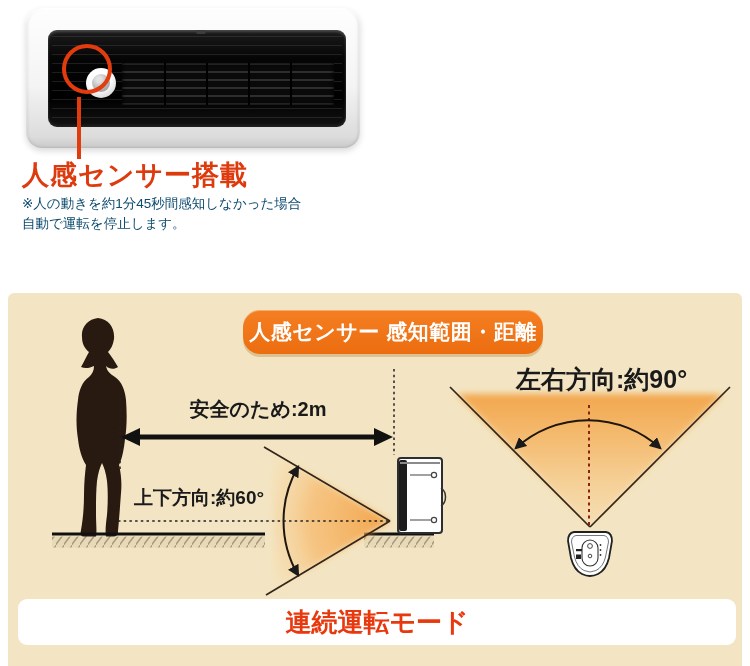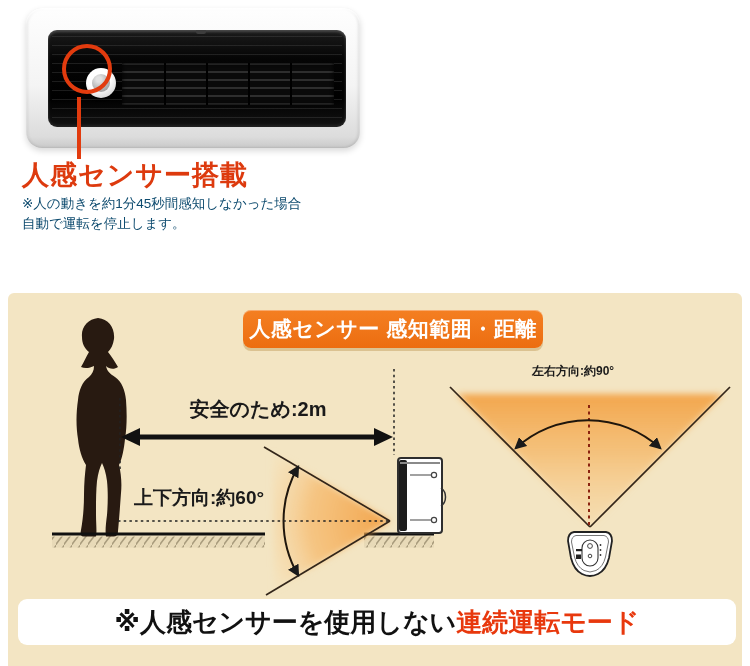--- a/index.html
+++ b/index.html
@@ -57,7 +57,7 @@
     background:#f3e5c3;border-radius:6px 6px 0 0;
   }
   .badge{
-    position:absolute;left:235px;top:17px;width:300px;height:38px;border-radius:8px;
+    position:absolute;left:235px;top:17px;width:300px;height:44px;border-radius:17px;
     background:linear-gradient(180deg,#f47f22,#ec6d10);
     box-shadow:0 3px 0 rgba(176,128,52,.35), inset 0 1px 0 rgba(255,255,255,.35);
     display:flex;align-items:center;justify-content:center;

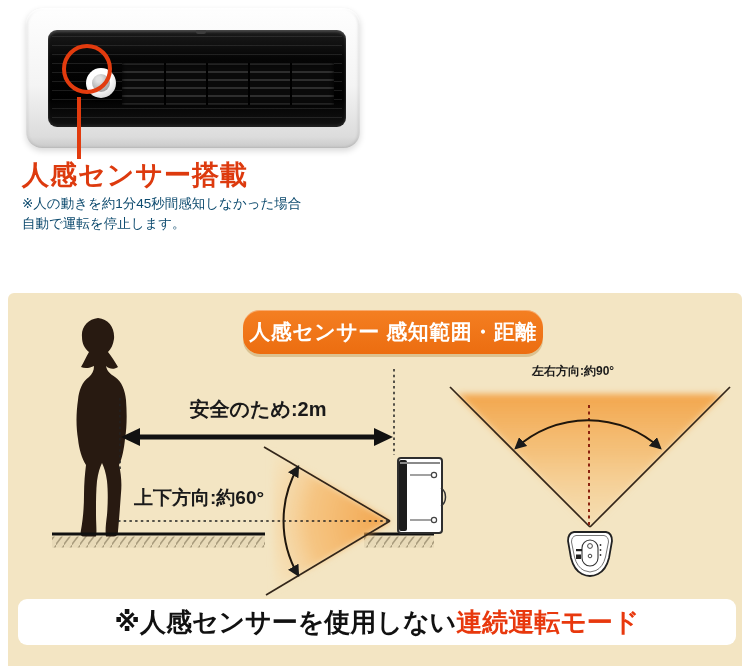--- a/index.html
+++ b/index.html
@@ -66,7 +66,7 @@
   .diagram-label{position:absolute;font-weight:bold;color:#1a1a1a;white-space:nowrap;}
   .label-distance{left:150px;top:103px;width:200px;text-align:center;font-size:20px;}
   .label-vertical{left:126px;top:192px;font-size:19px;text-align:center;}
-  .label-horizontal{left:524px;top:70px;font-size:12px;}
+  .label-horizontal{left:508px;top:70px;font-size:25px;}
   .panel svg{position:absolute;left:0;top:0;}
   
   .footer-bar{

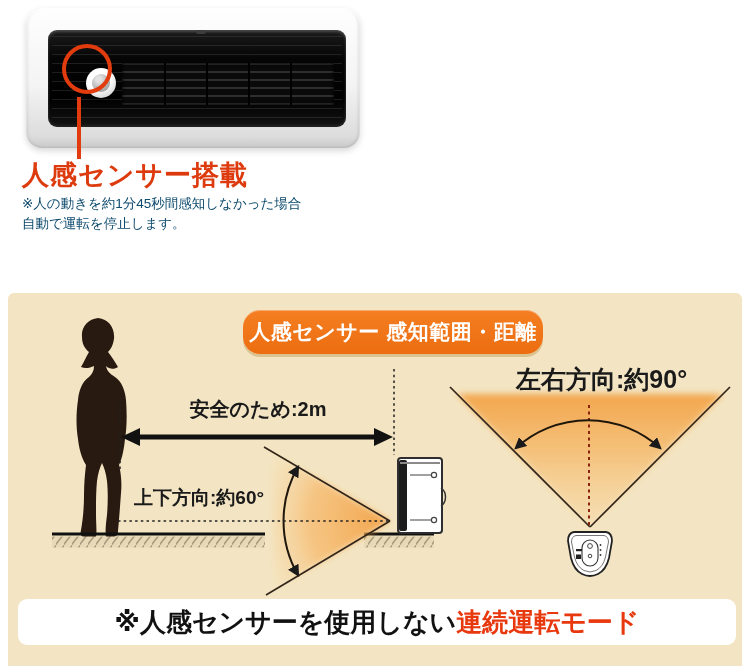--- a/index.html
+++ b/index.html
@@ -214,7 +214,6 @@
   </div>
 
   <div class="footer-bar">
-    <span>※人感センサーを使用しない</span>
       <span class="hl">連続運転モード</span>
   </div>
 

